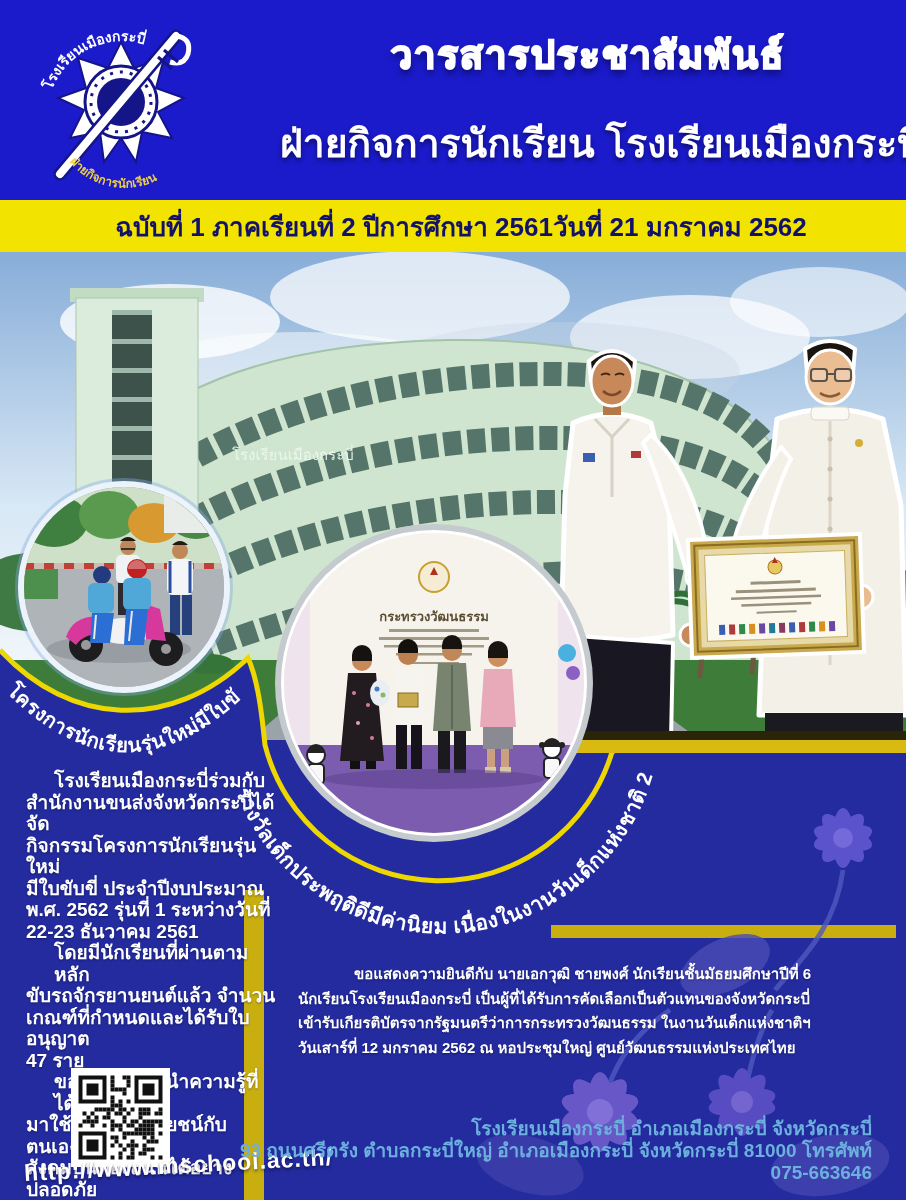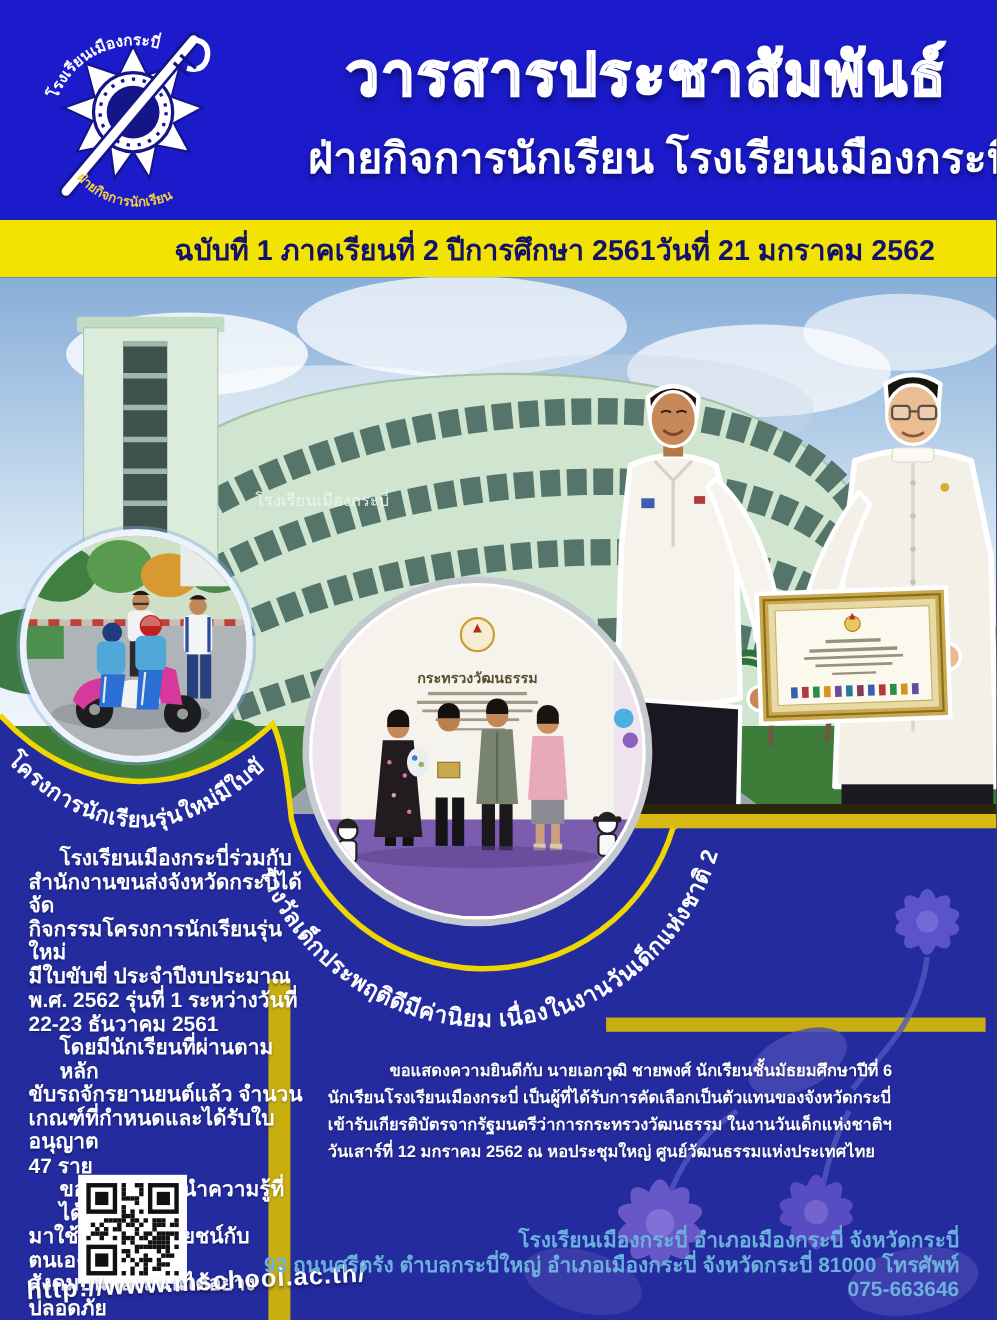--- a/index.html
+++ b/index.html
@@ -9,7 +9,7 @@
   
   .header{left:0;top:0;width:906px;height:200px;background:#1b1bcb;}
   .title-block{left:280px;top:0;width:616px;height:200px;text-align:center;}
-  .main-title{position:absolute;left:0;top:24px;width:100%;font-size:54px;font-weight:700;
+  .main-title{position:absolute;left:0;top:24px;width:100%;font-size:38px;font-weight:700;
       letter-spacing:2px;color:#2a2ed6;-webkit-text-stroke:2.2px #ffffff;
       text-shadow:0 5px 7px rgba(0,0,40,.65);white-space:nowrap;}
   .sub-title{position:absolute;left:0;top:112px;width:100%;font-size:39px;font-weight:700;

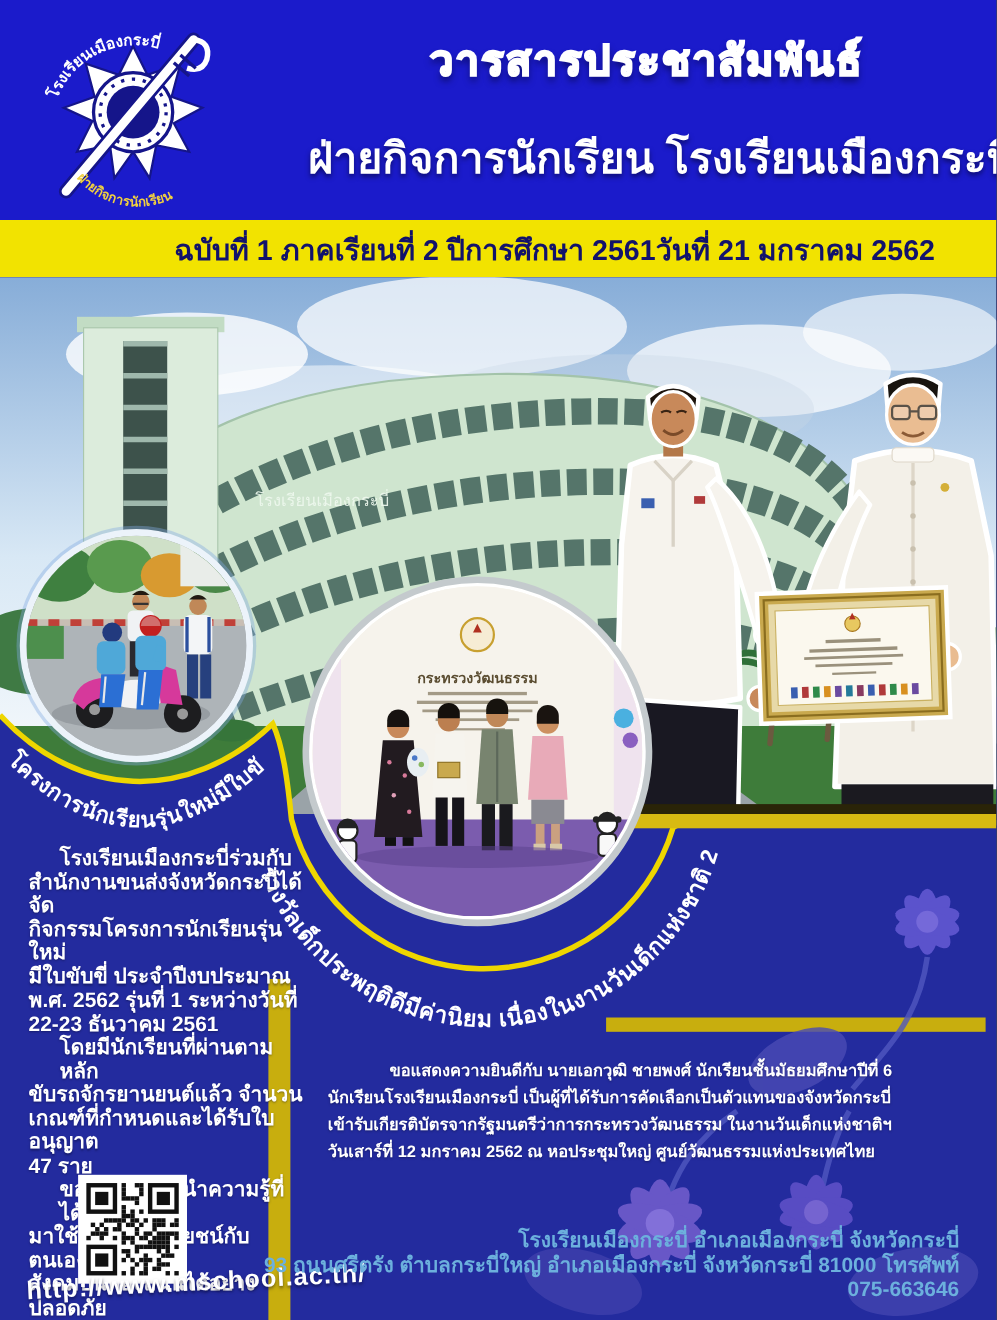--- a/index.html
+++ b/index.html
@@ -16,7 +16,7 @@
       color:#ffffff;text-shadow:0 3px 5px rgba(0,0,30,.55);white-space:nowrap;}
   
   .issue-bar{left:0;top:200px;width:906px;height:52px;background:#f2e300;display:flex;
-      align-items:center;justify-content:flex-end;box-sizing:border-box;
+      align-items:center;justify-content:center;box-sizing:border-box;
       padding:0 56px 0 72px;font-size:26px;font-weight:700;color:#12126b;}
   
   .photo{left:0;top:252px;width:906px;height:488px;}

